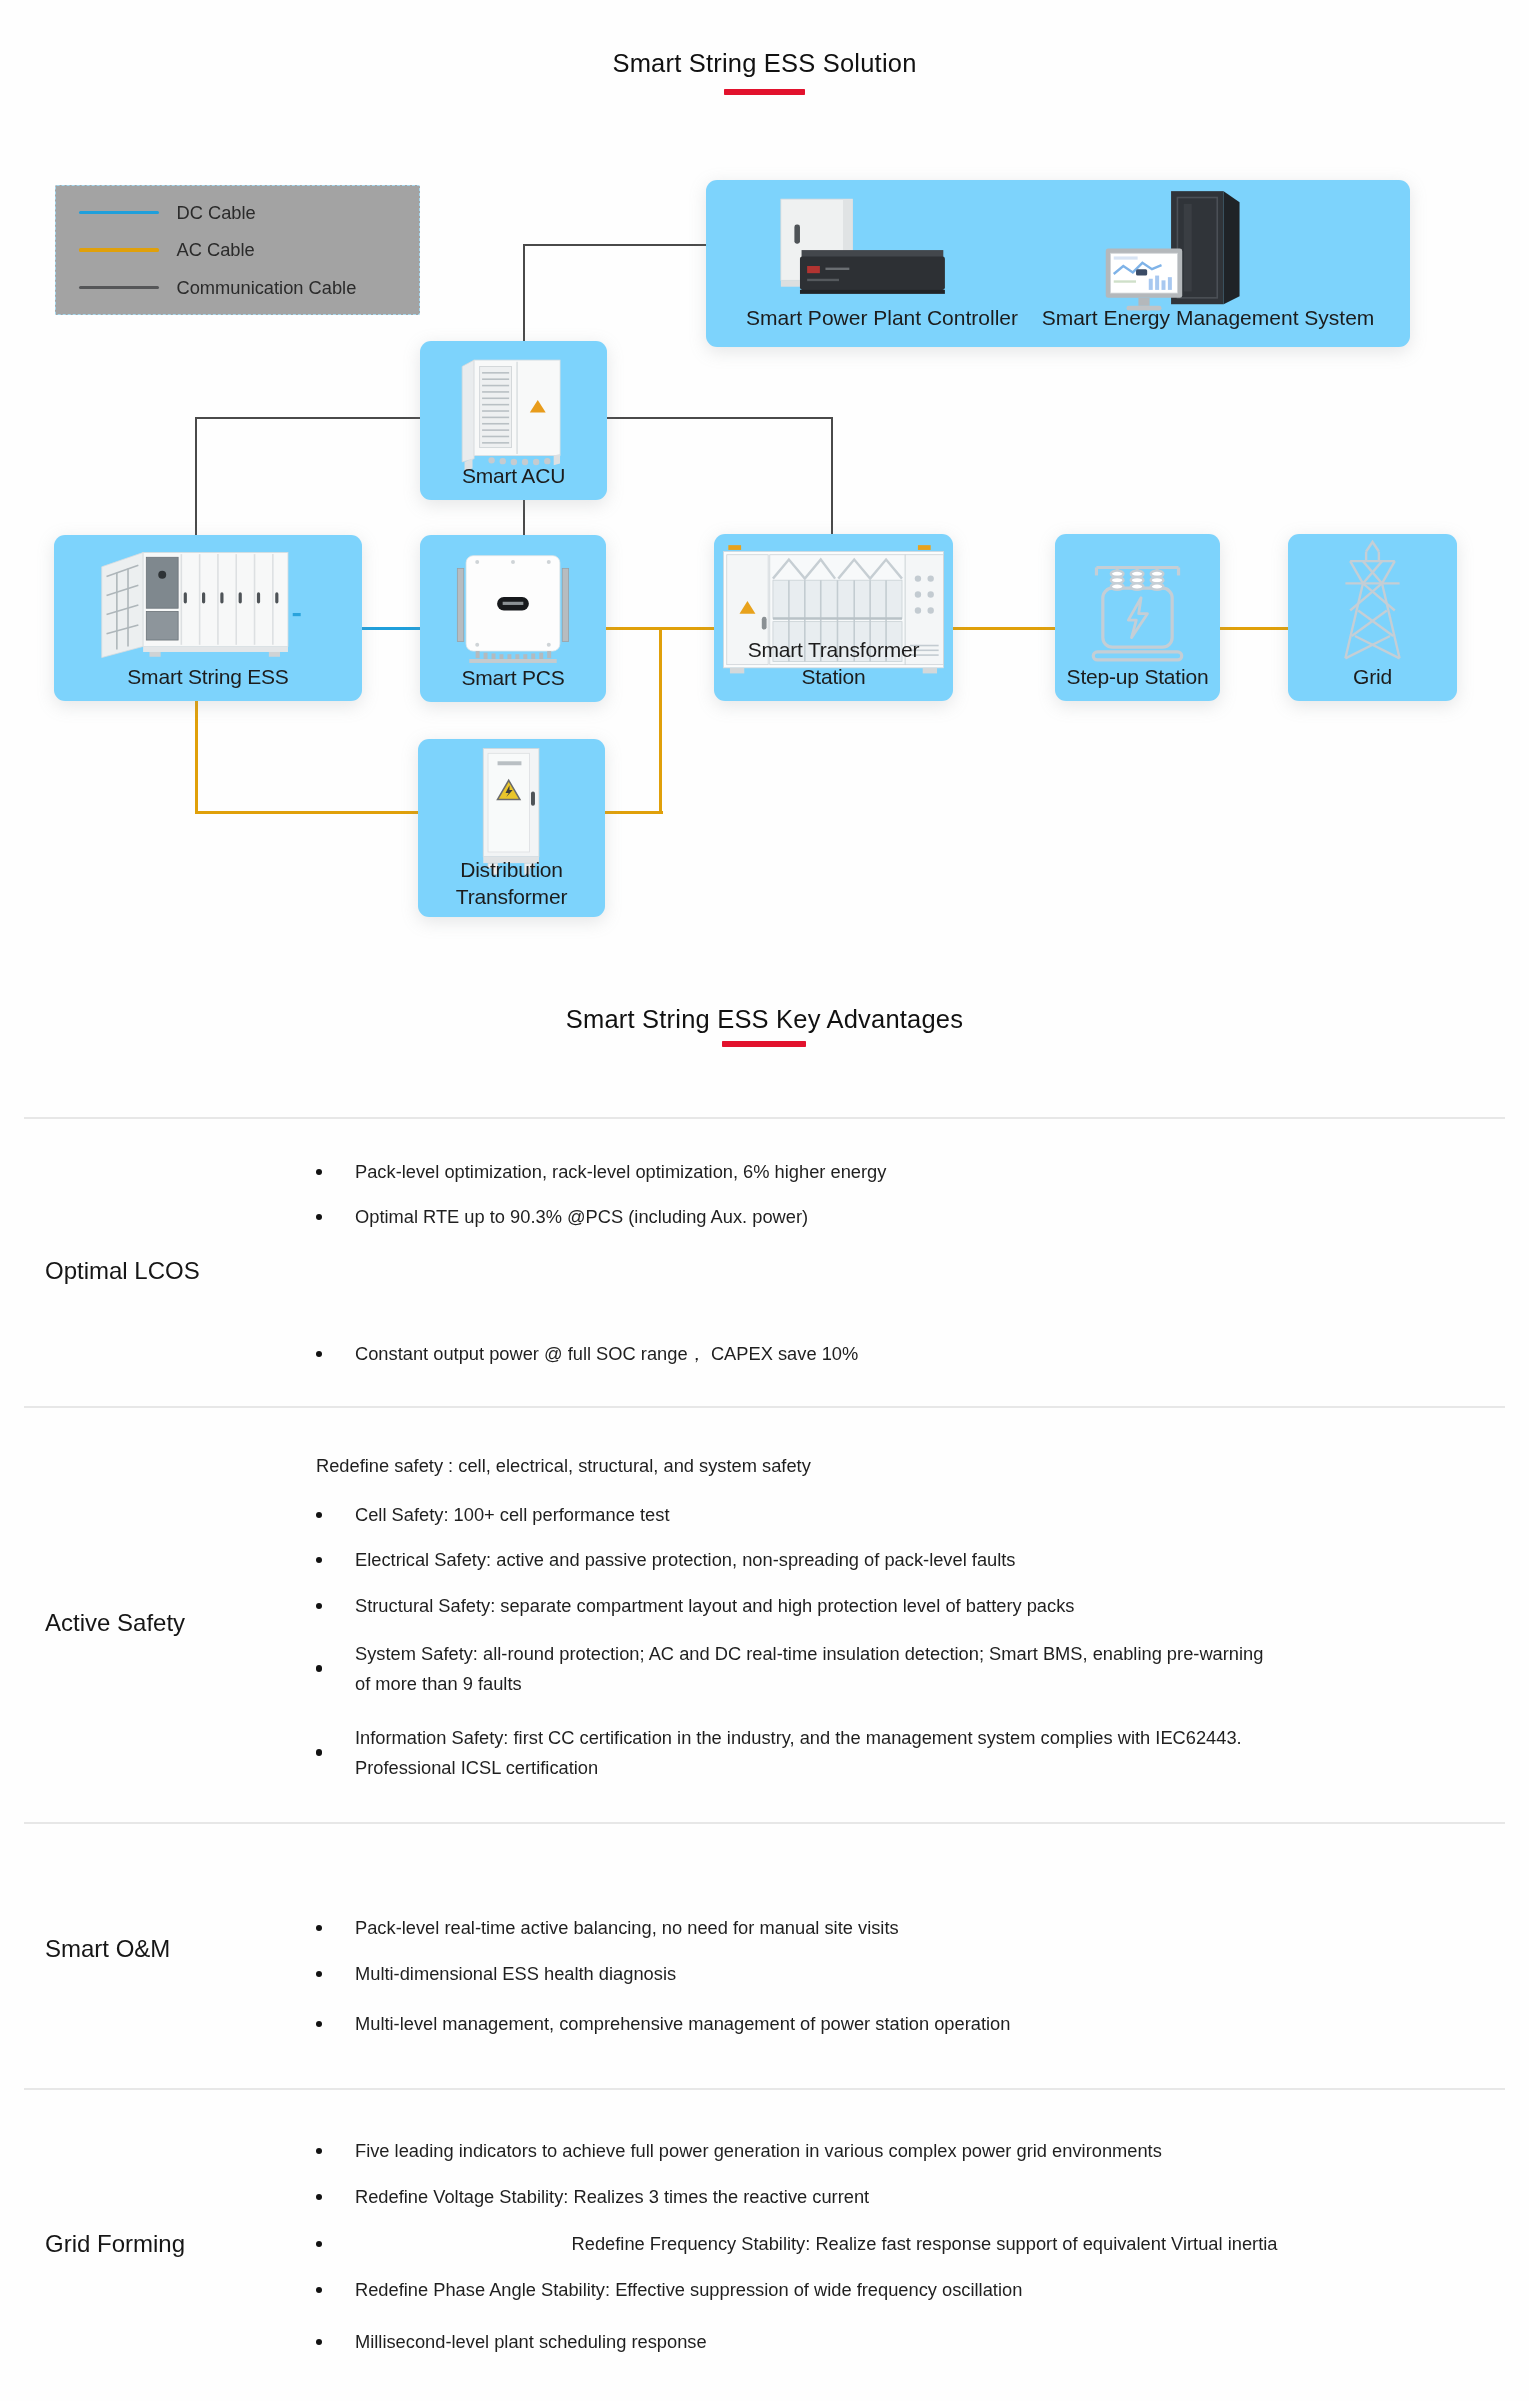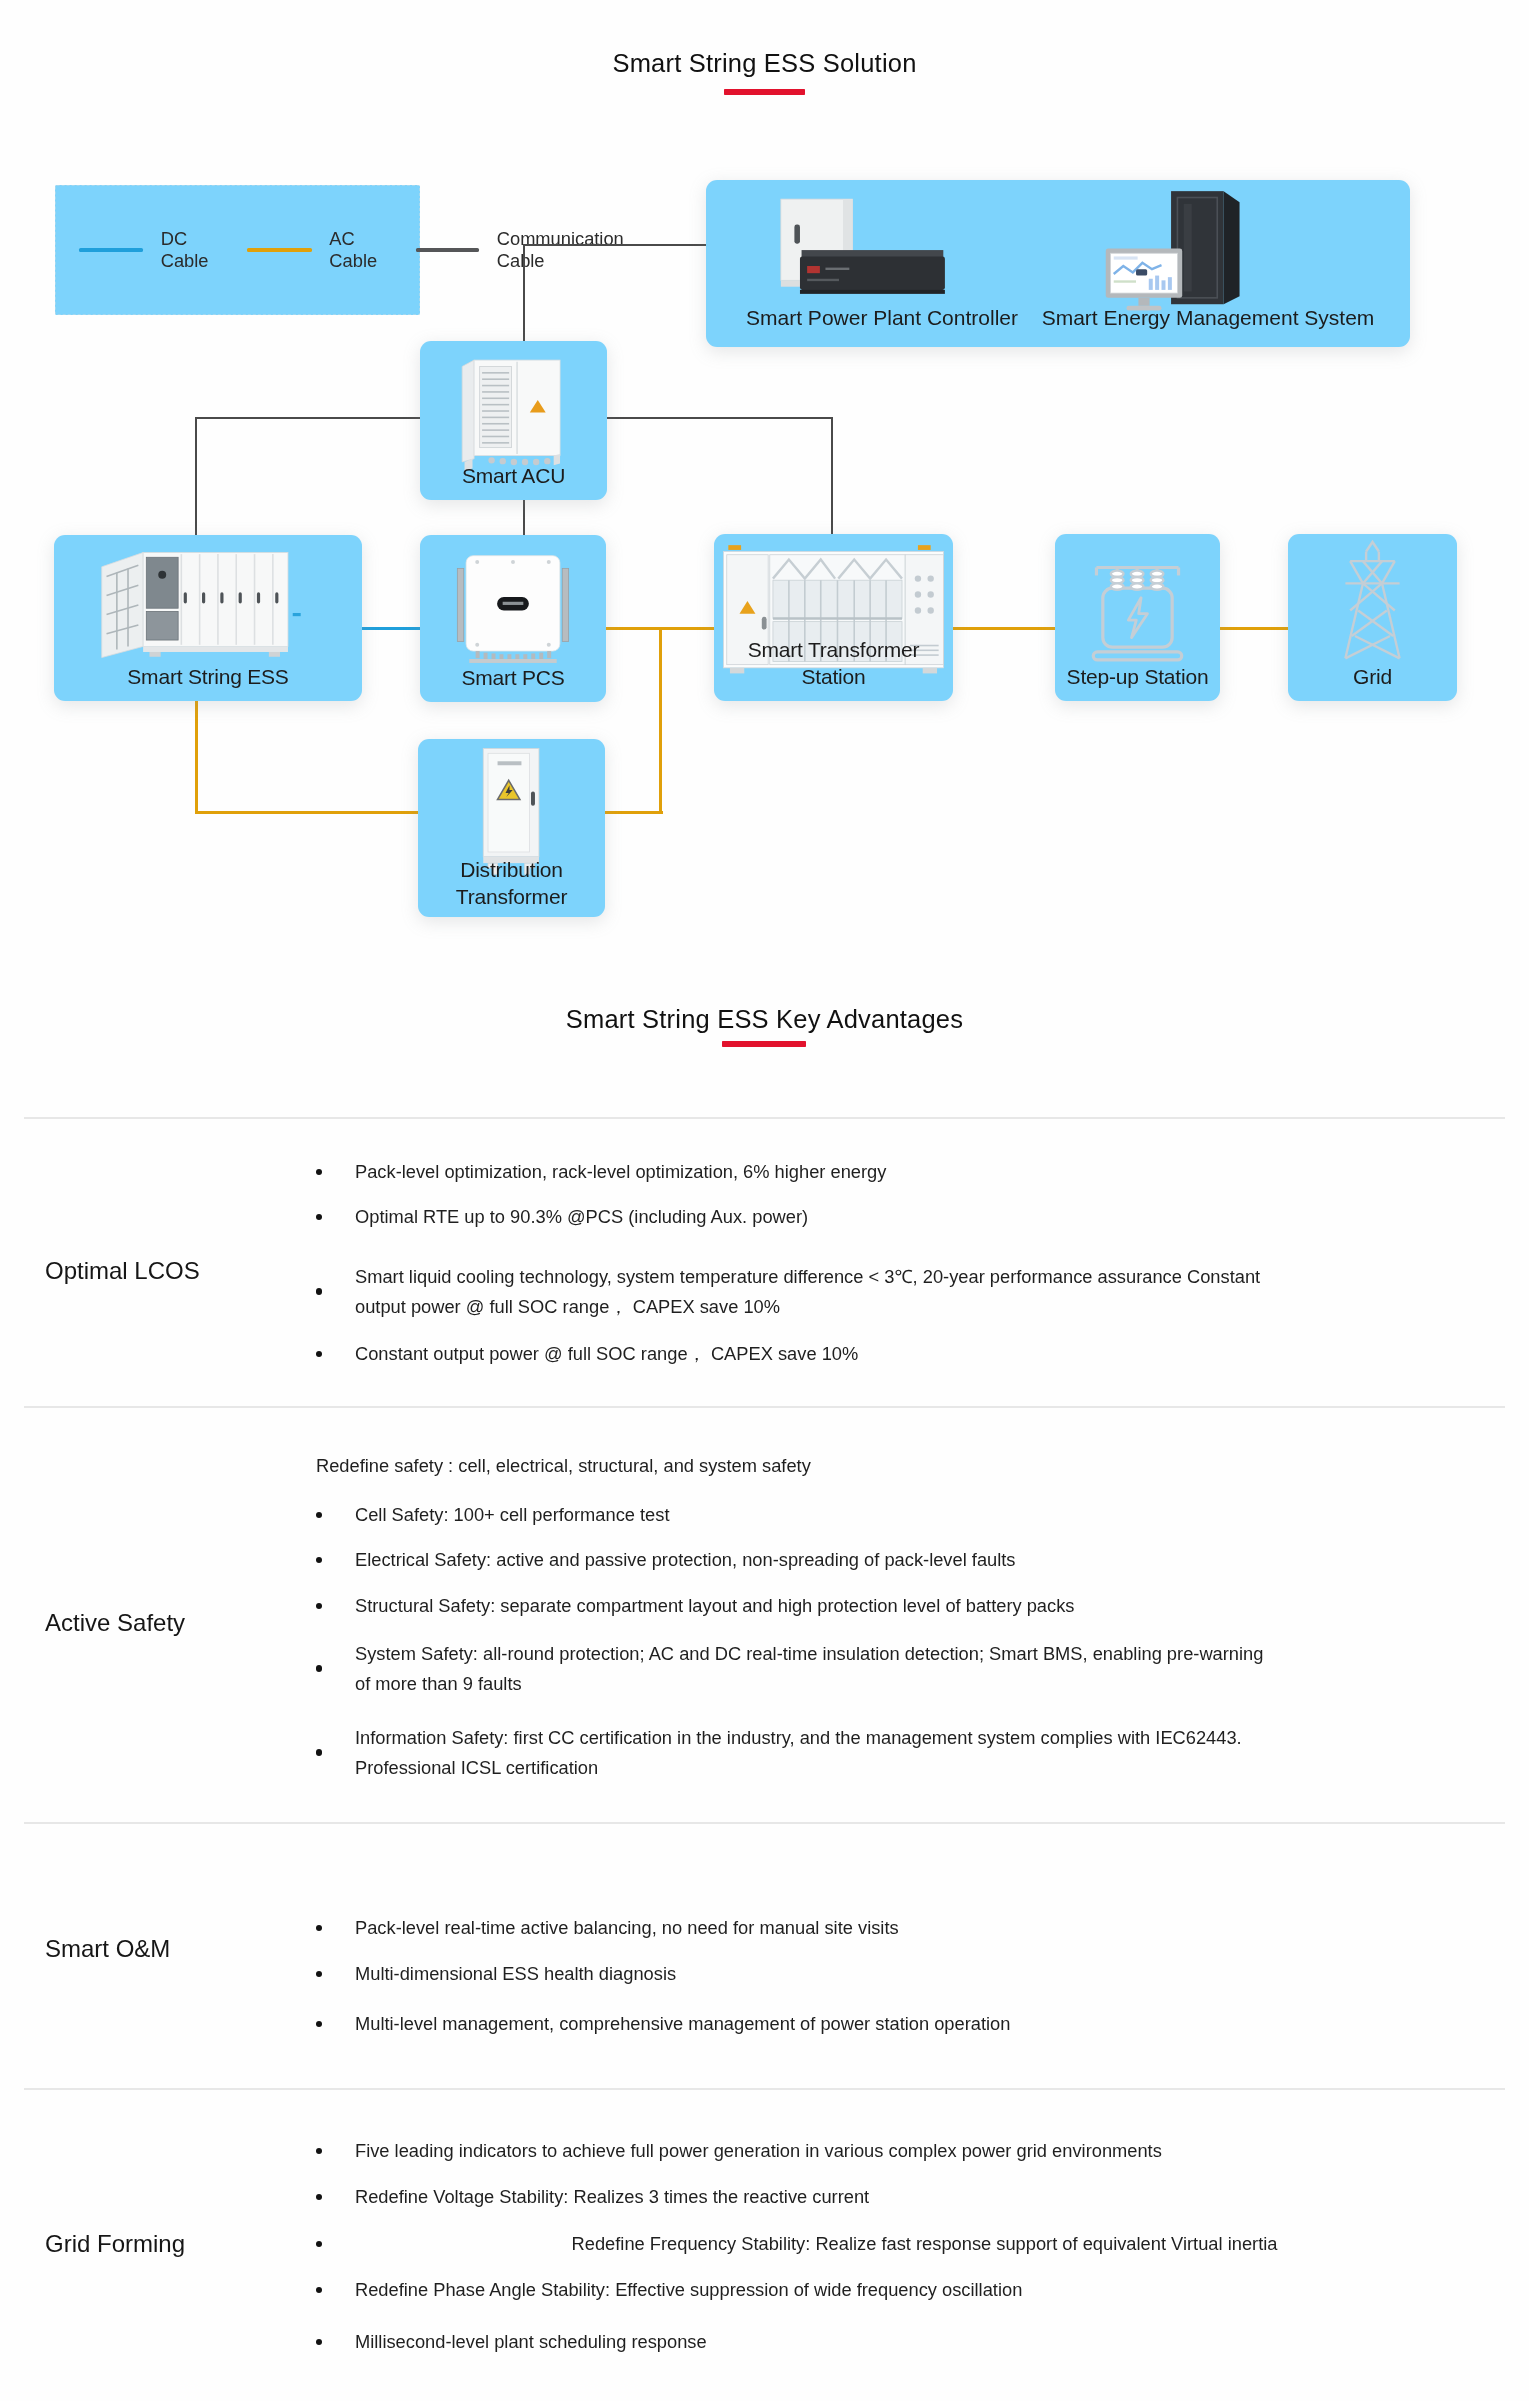--- a/index.html
+++ b/index.html
@@ -15,8 +15,8 @@
   .node-label.two{bottom:7.2px;}
   .half-label{position:absolute;bottom:17.5px;text-align:center;font-size:21px;color:#1c1c1c;}
   .legend{position:absolute;left:55px;top:185px;width:365px;height:130px;
-          background:#7dd3fc;border:1.6px dashed #a5d8ef;border-radius:1.6px;
-          box-sizing:border-box;display:flex;flex-direction:row;justify-content:space-evenly;}
+          background:#a3a3a3;border:1.6px dashed #a5d8ef;border-radius:1.6px;
+          box-sizing:border-box;display:flex;flex-direction:column;justify-content:space-evenly;}
   .lg-row{display:flex;align-items:center;}
   .lg-line{width:80px;height:3.2px;margin-left:23px;border-radius:1.6px;}
   .lg-dc{background:#1f9fdb;} .lg-ac{background:#e0a00a;} .lg-comm{background:#555658;}

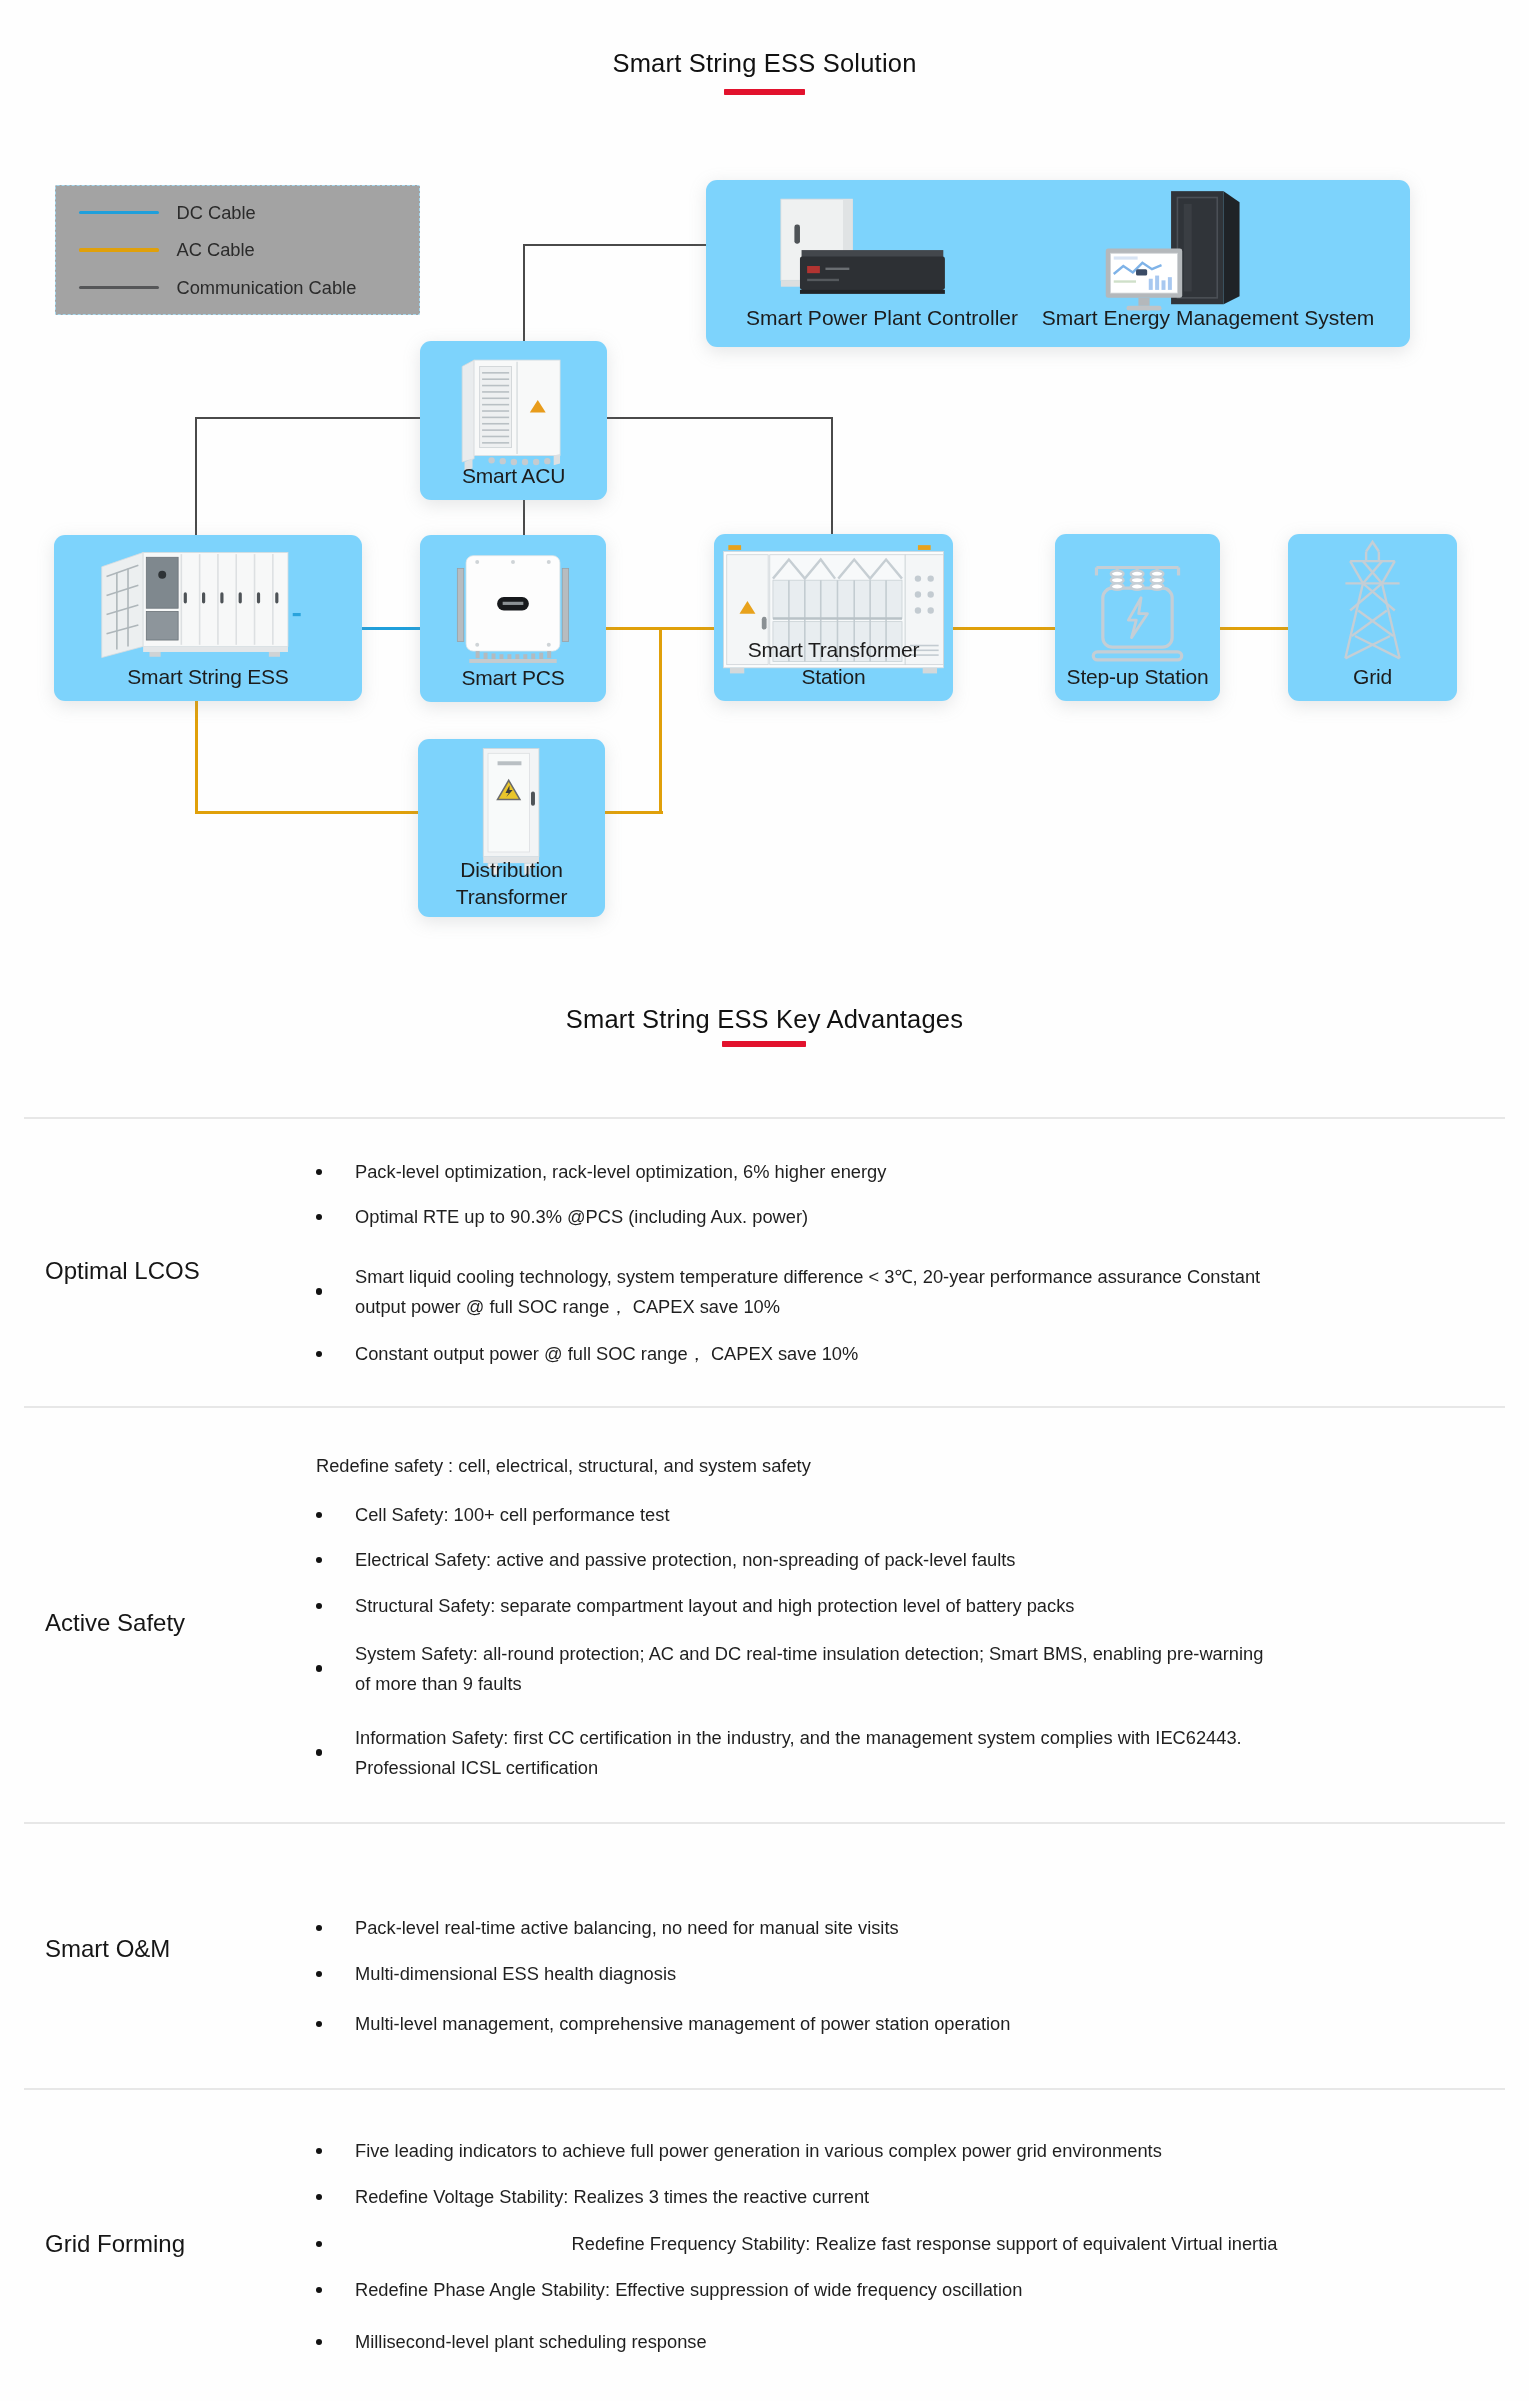--- a/index.html
+++ b/index.html
@@ -345,11 +345,6 @@
       <i class="bullet"></i>
       <span>Optimal RTE up to 90.3% @PCS (including Aux. power)</span>
     </div>
-  <div class="adv-item" style="top:1262px;">
-      <i class="bullet"></i>
-      <span>Smart liquid cooling technology, system temperature difference &lt; 3℃, 20-year performance assurance Constant</span>
-      <span>output power @ full SOC range，  CAPEX save 10%</span>
-    </div>
   <div class="adv-item" style="top:1339px;">
       <i class="bullet"></i>
       <span>Constant output power @ full SOC range，  CAPEX save 10%</span>

